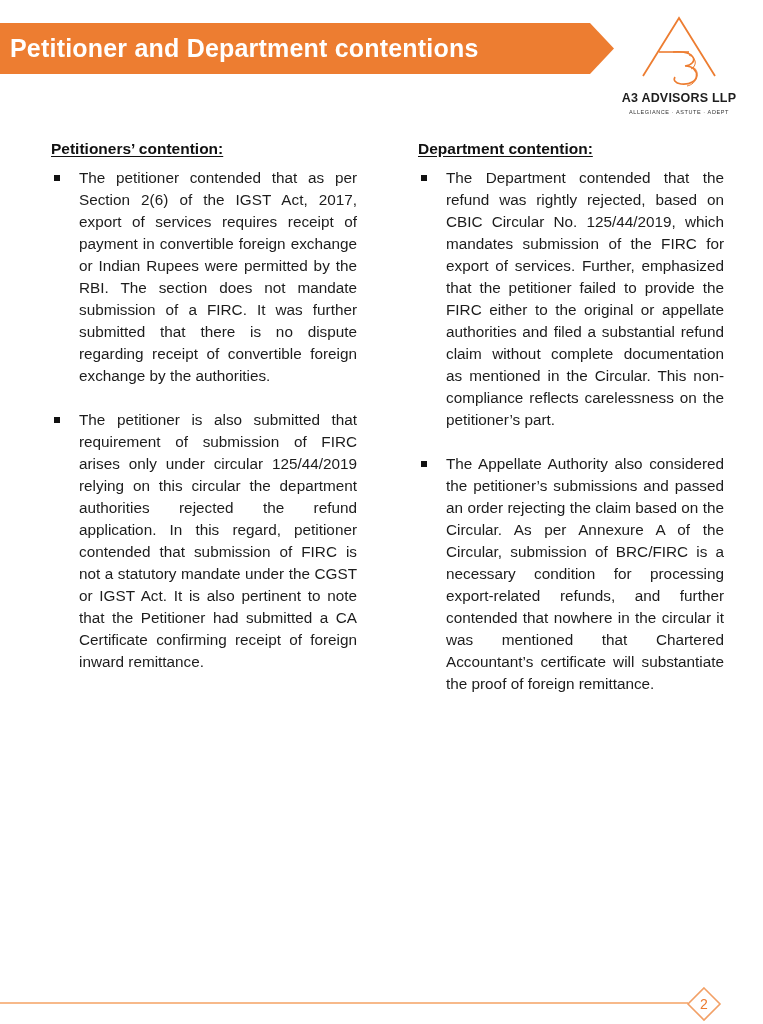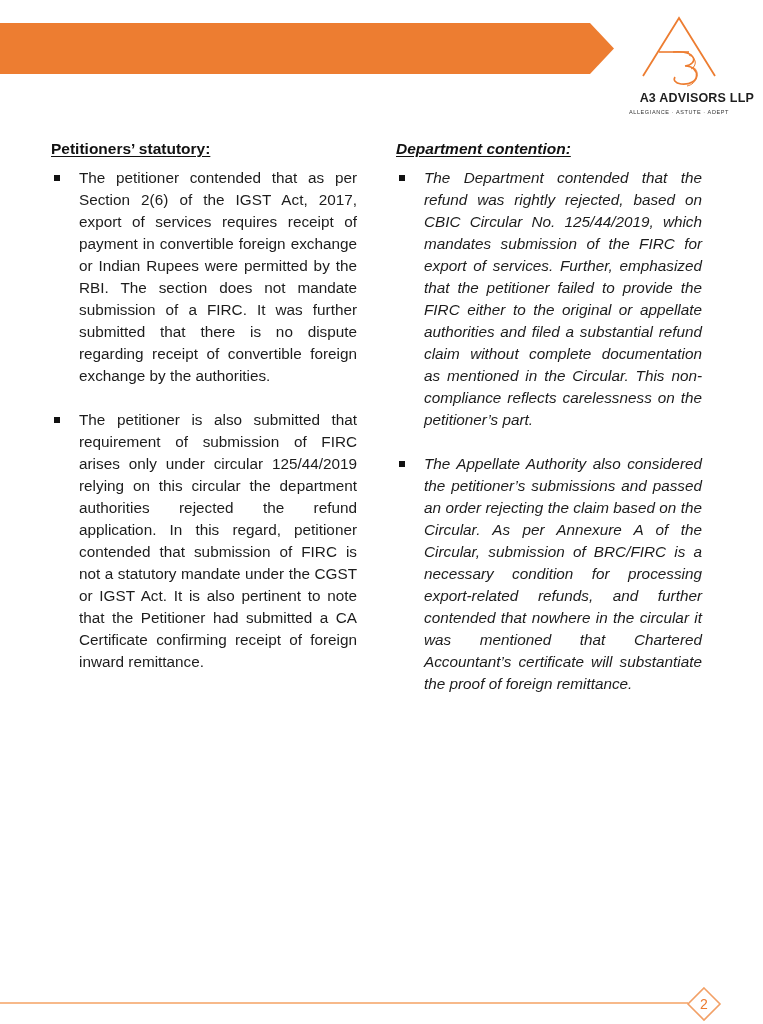--- a/index.html
+++ b/index.html
@@ -116,6 +116,7 @@
   <svg width="614" height="51" viewBox="0 0 614 51">
     <polygon points="0,0 590,0 614,25.5 590,51 0,51" fill="#ed7d31"></polygon>
   </svg>
+  <div class="banner-title">Petitioner and Department contentions</div>
 </div>
 
 <div class="logo">

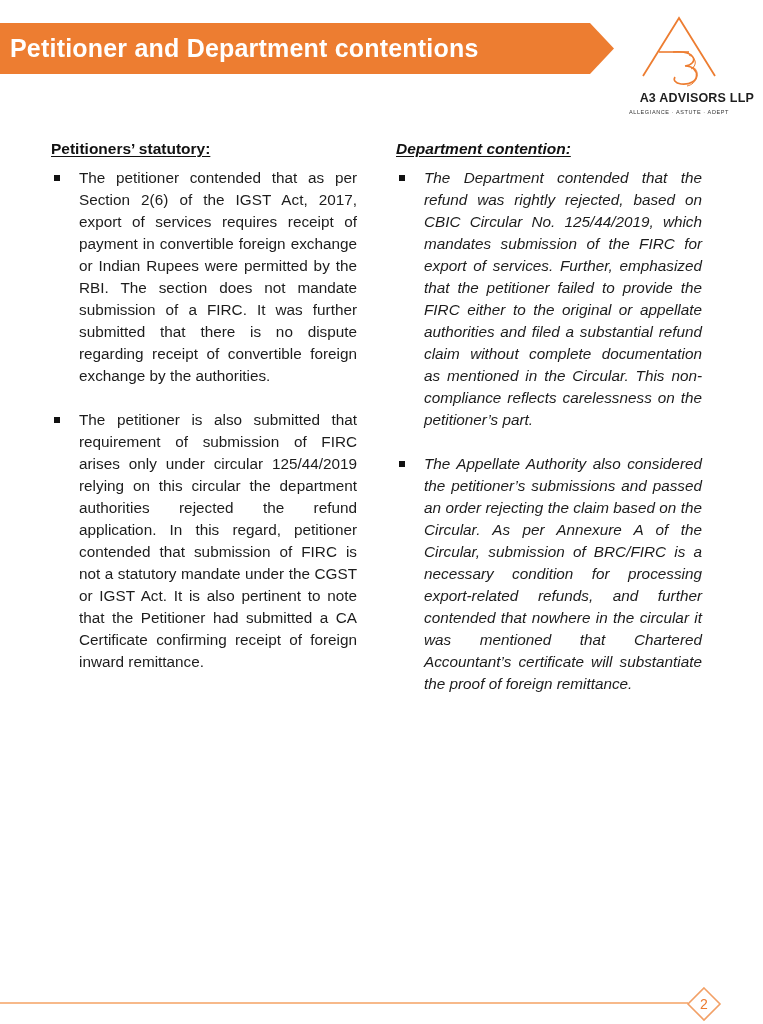--- a/index.html
+++ b/index.html
@@ -40,7 +40,7 @@
       position: absolute;
       left: 0; top: 77px;
       width: 150px;
-      text-align: right;
+      text-align: center;
       font-size: 12.5px;
       font-weight: bold;
       color: #1e1e1e;

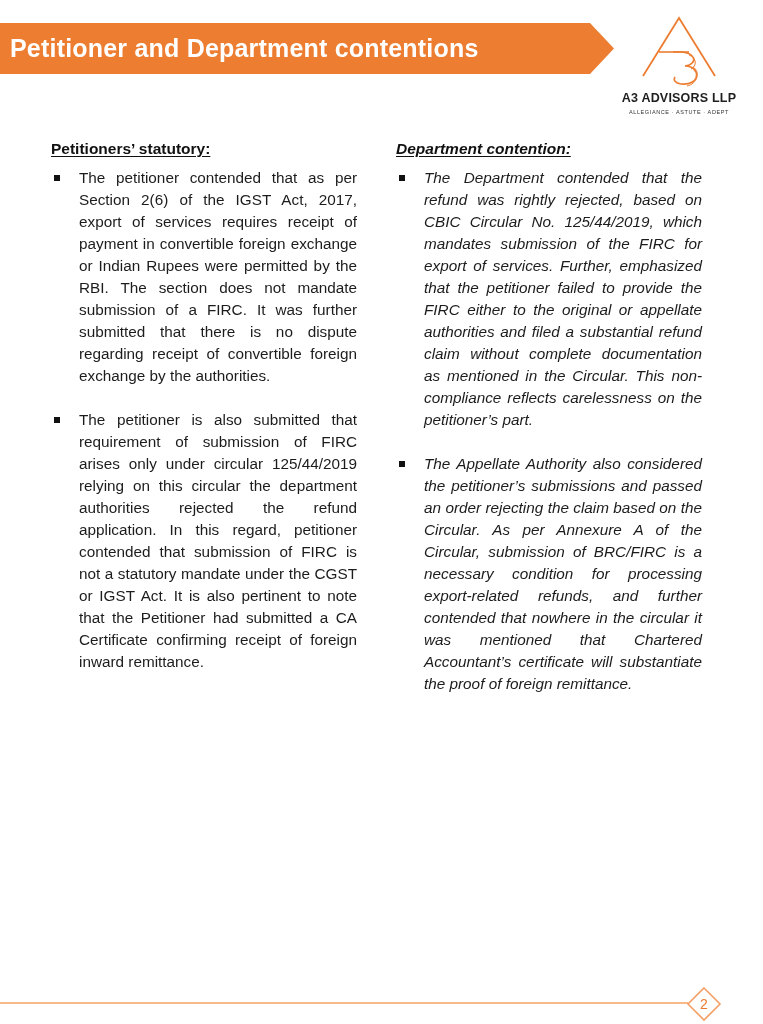--- a/index.html
+++ b/index.html
@@ -132,7 +132,7 @@
 </div>
 
 <div class="col col-left">
-  <div class="col-heading">Petitioners’ statutory:</div>
+  <div class="col-heading">Petitioners’ contention:</div>
   <ul class="list">
     <li class="item">
       <span class="bullet"></span>

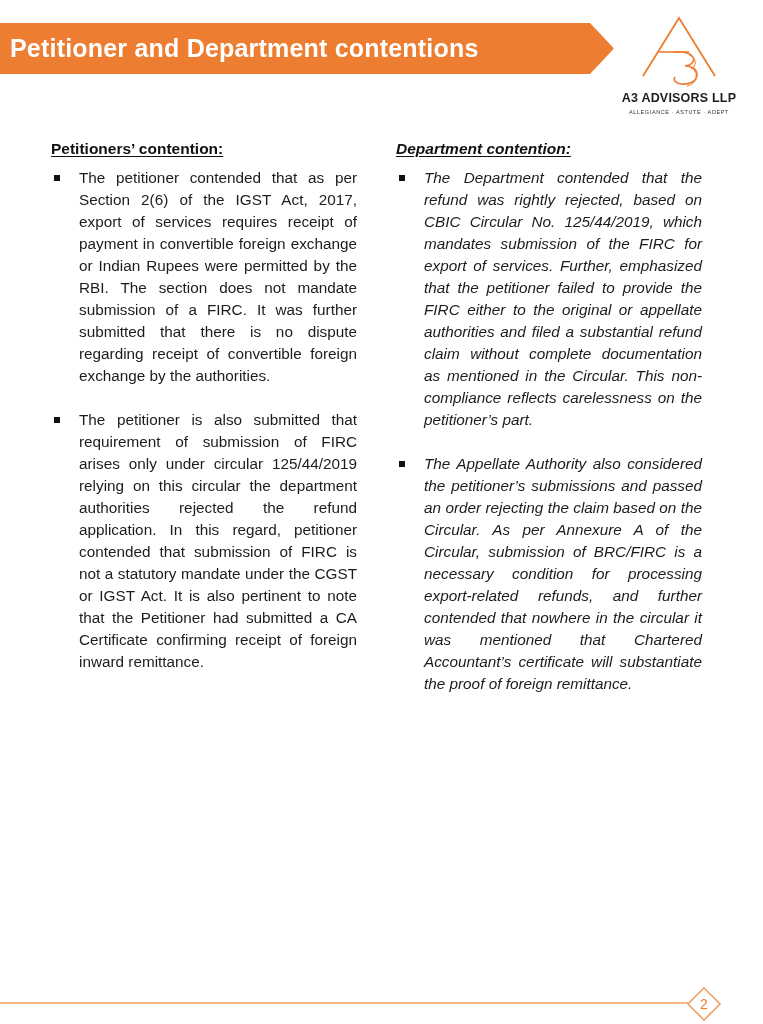--- a/index.html
+++ b/index.html
@@ -60,7 +60,7 @@
       top: 138px;
     }
     .col-left { left: 51px; width: 306px; }
-    .col-right { left: 396px; width: 306px; font-style: italic; }
+    .col-right { left: 418px; width: 306px; }
     .col-heading {
       font-size: 15.5px;
       font-weight: bold;

